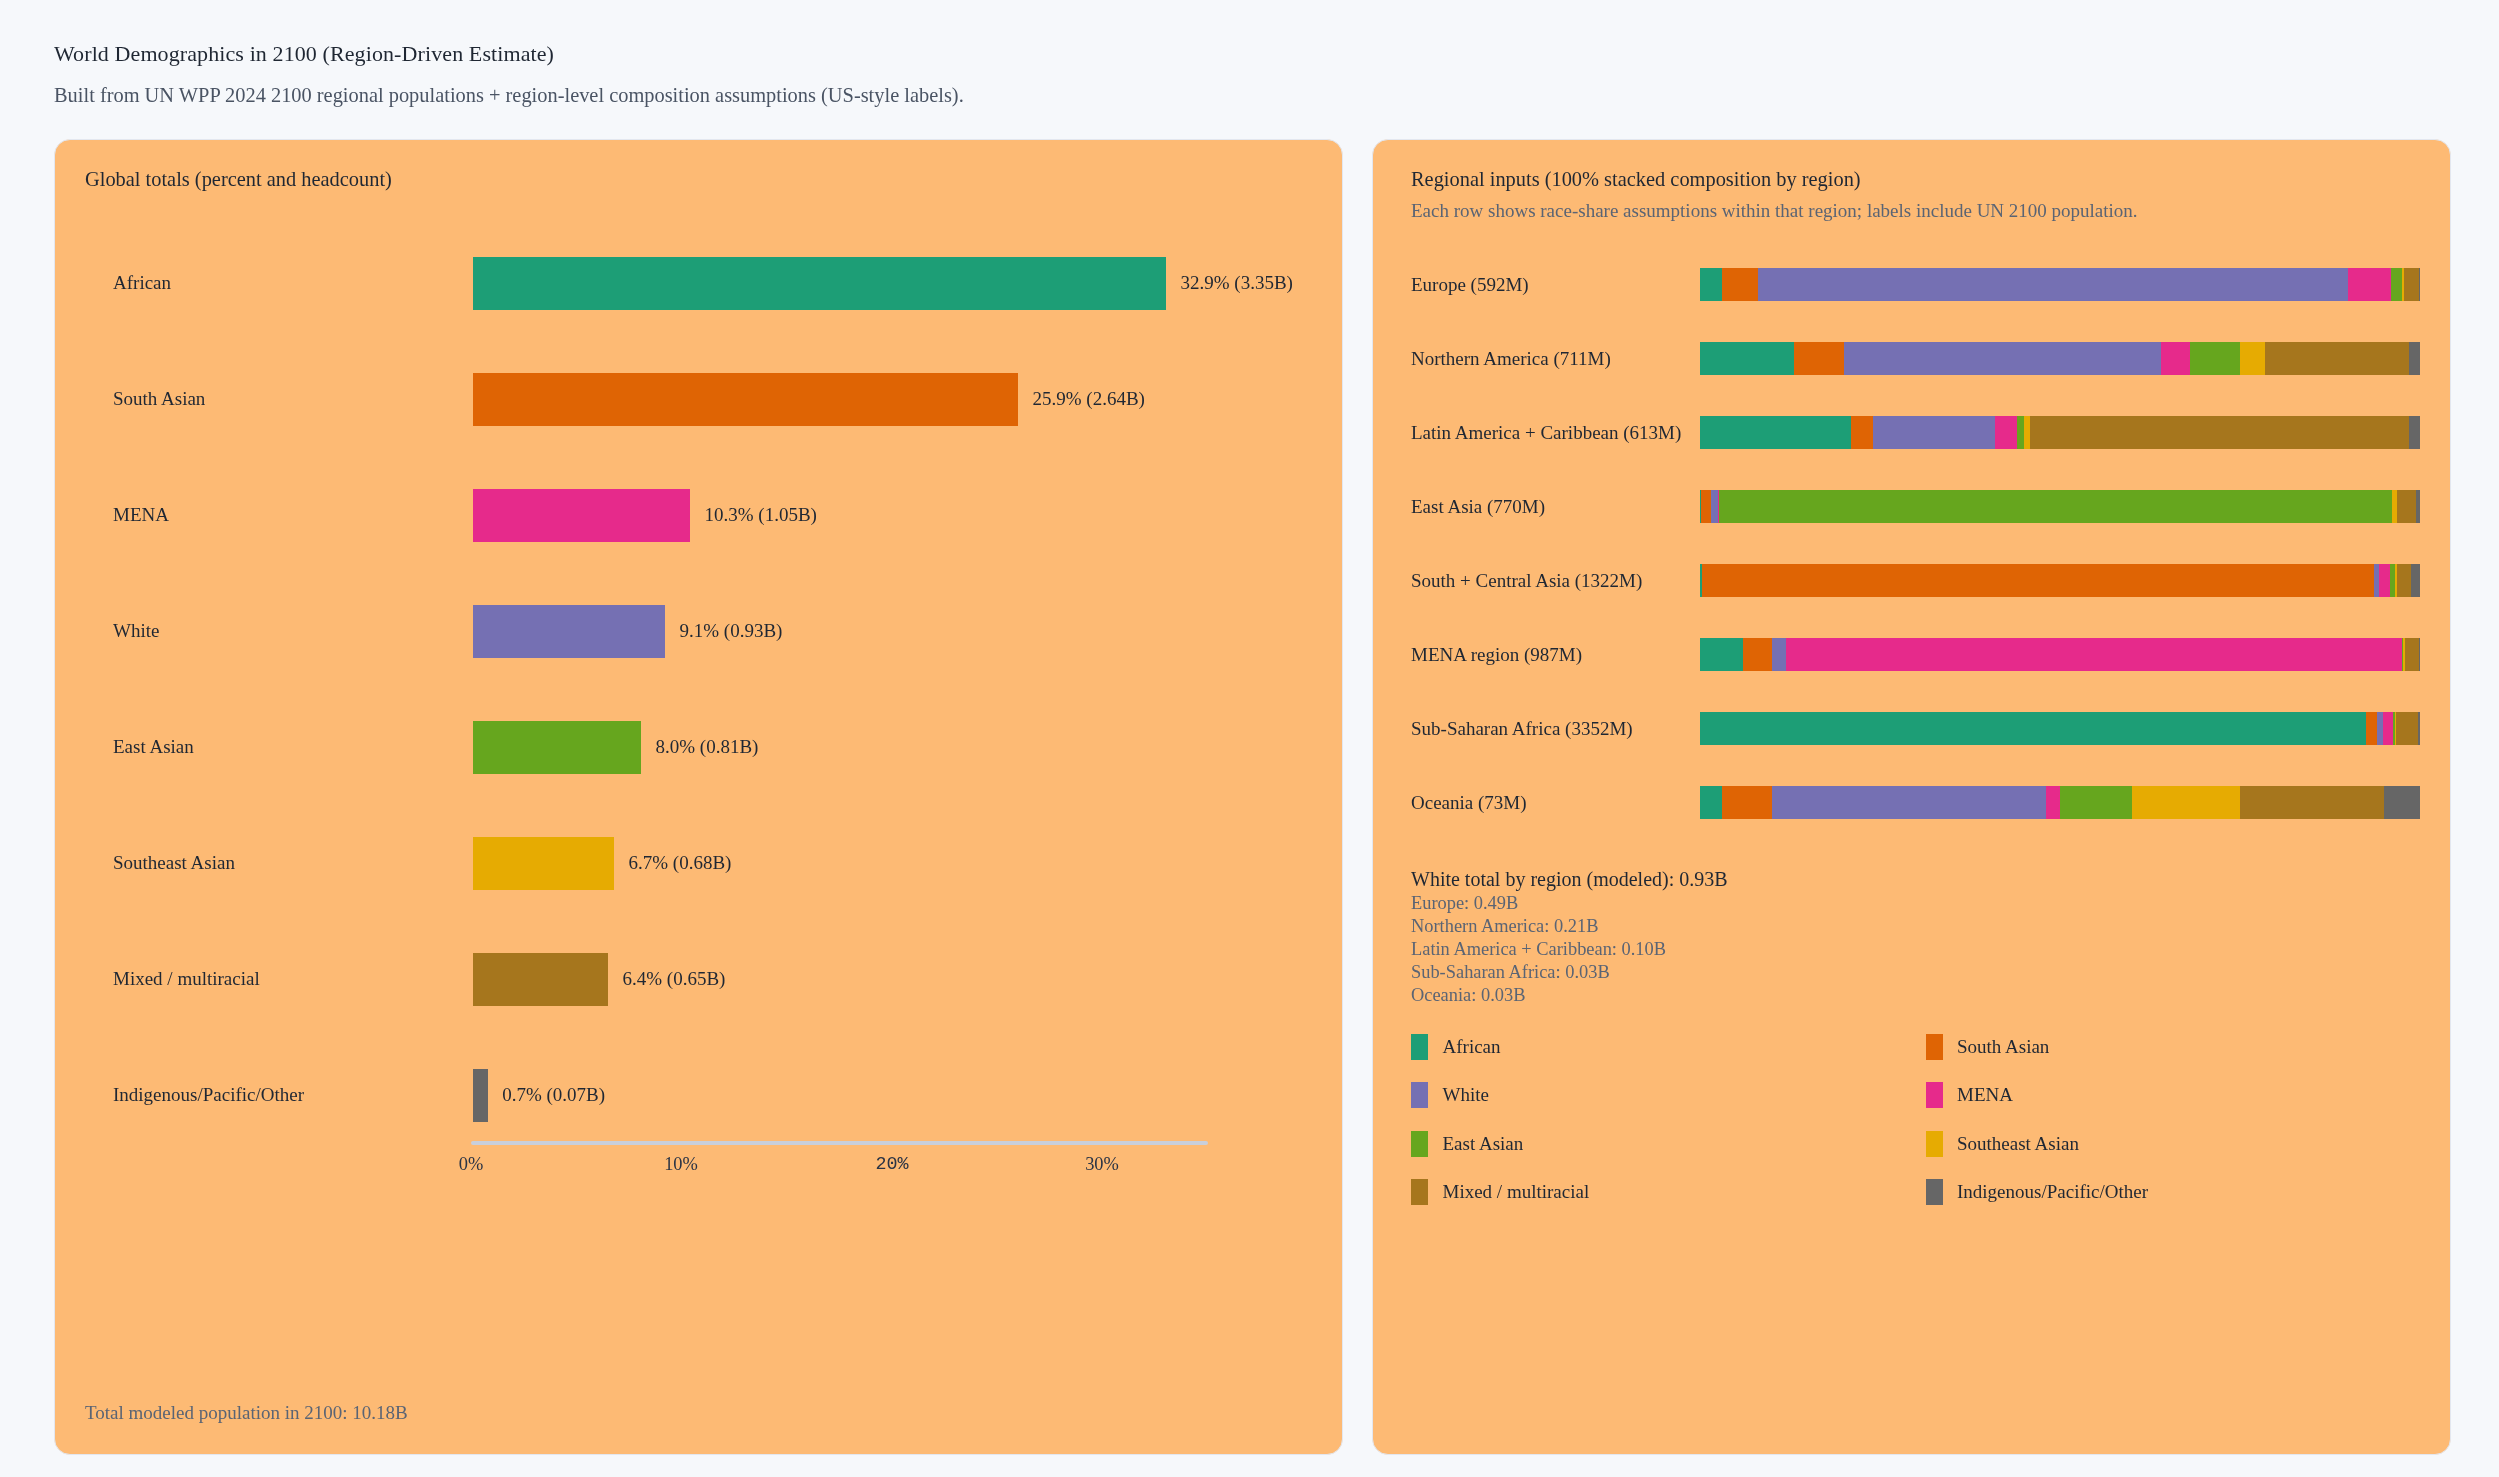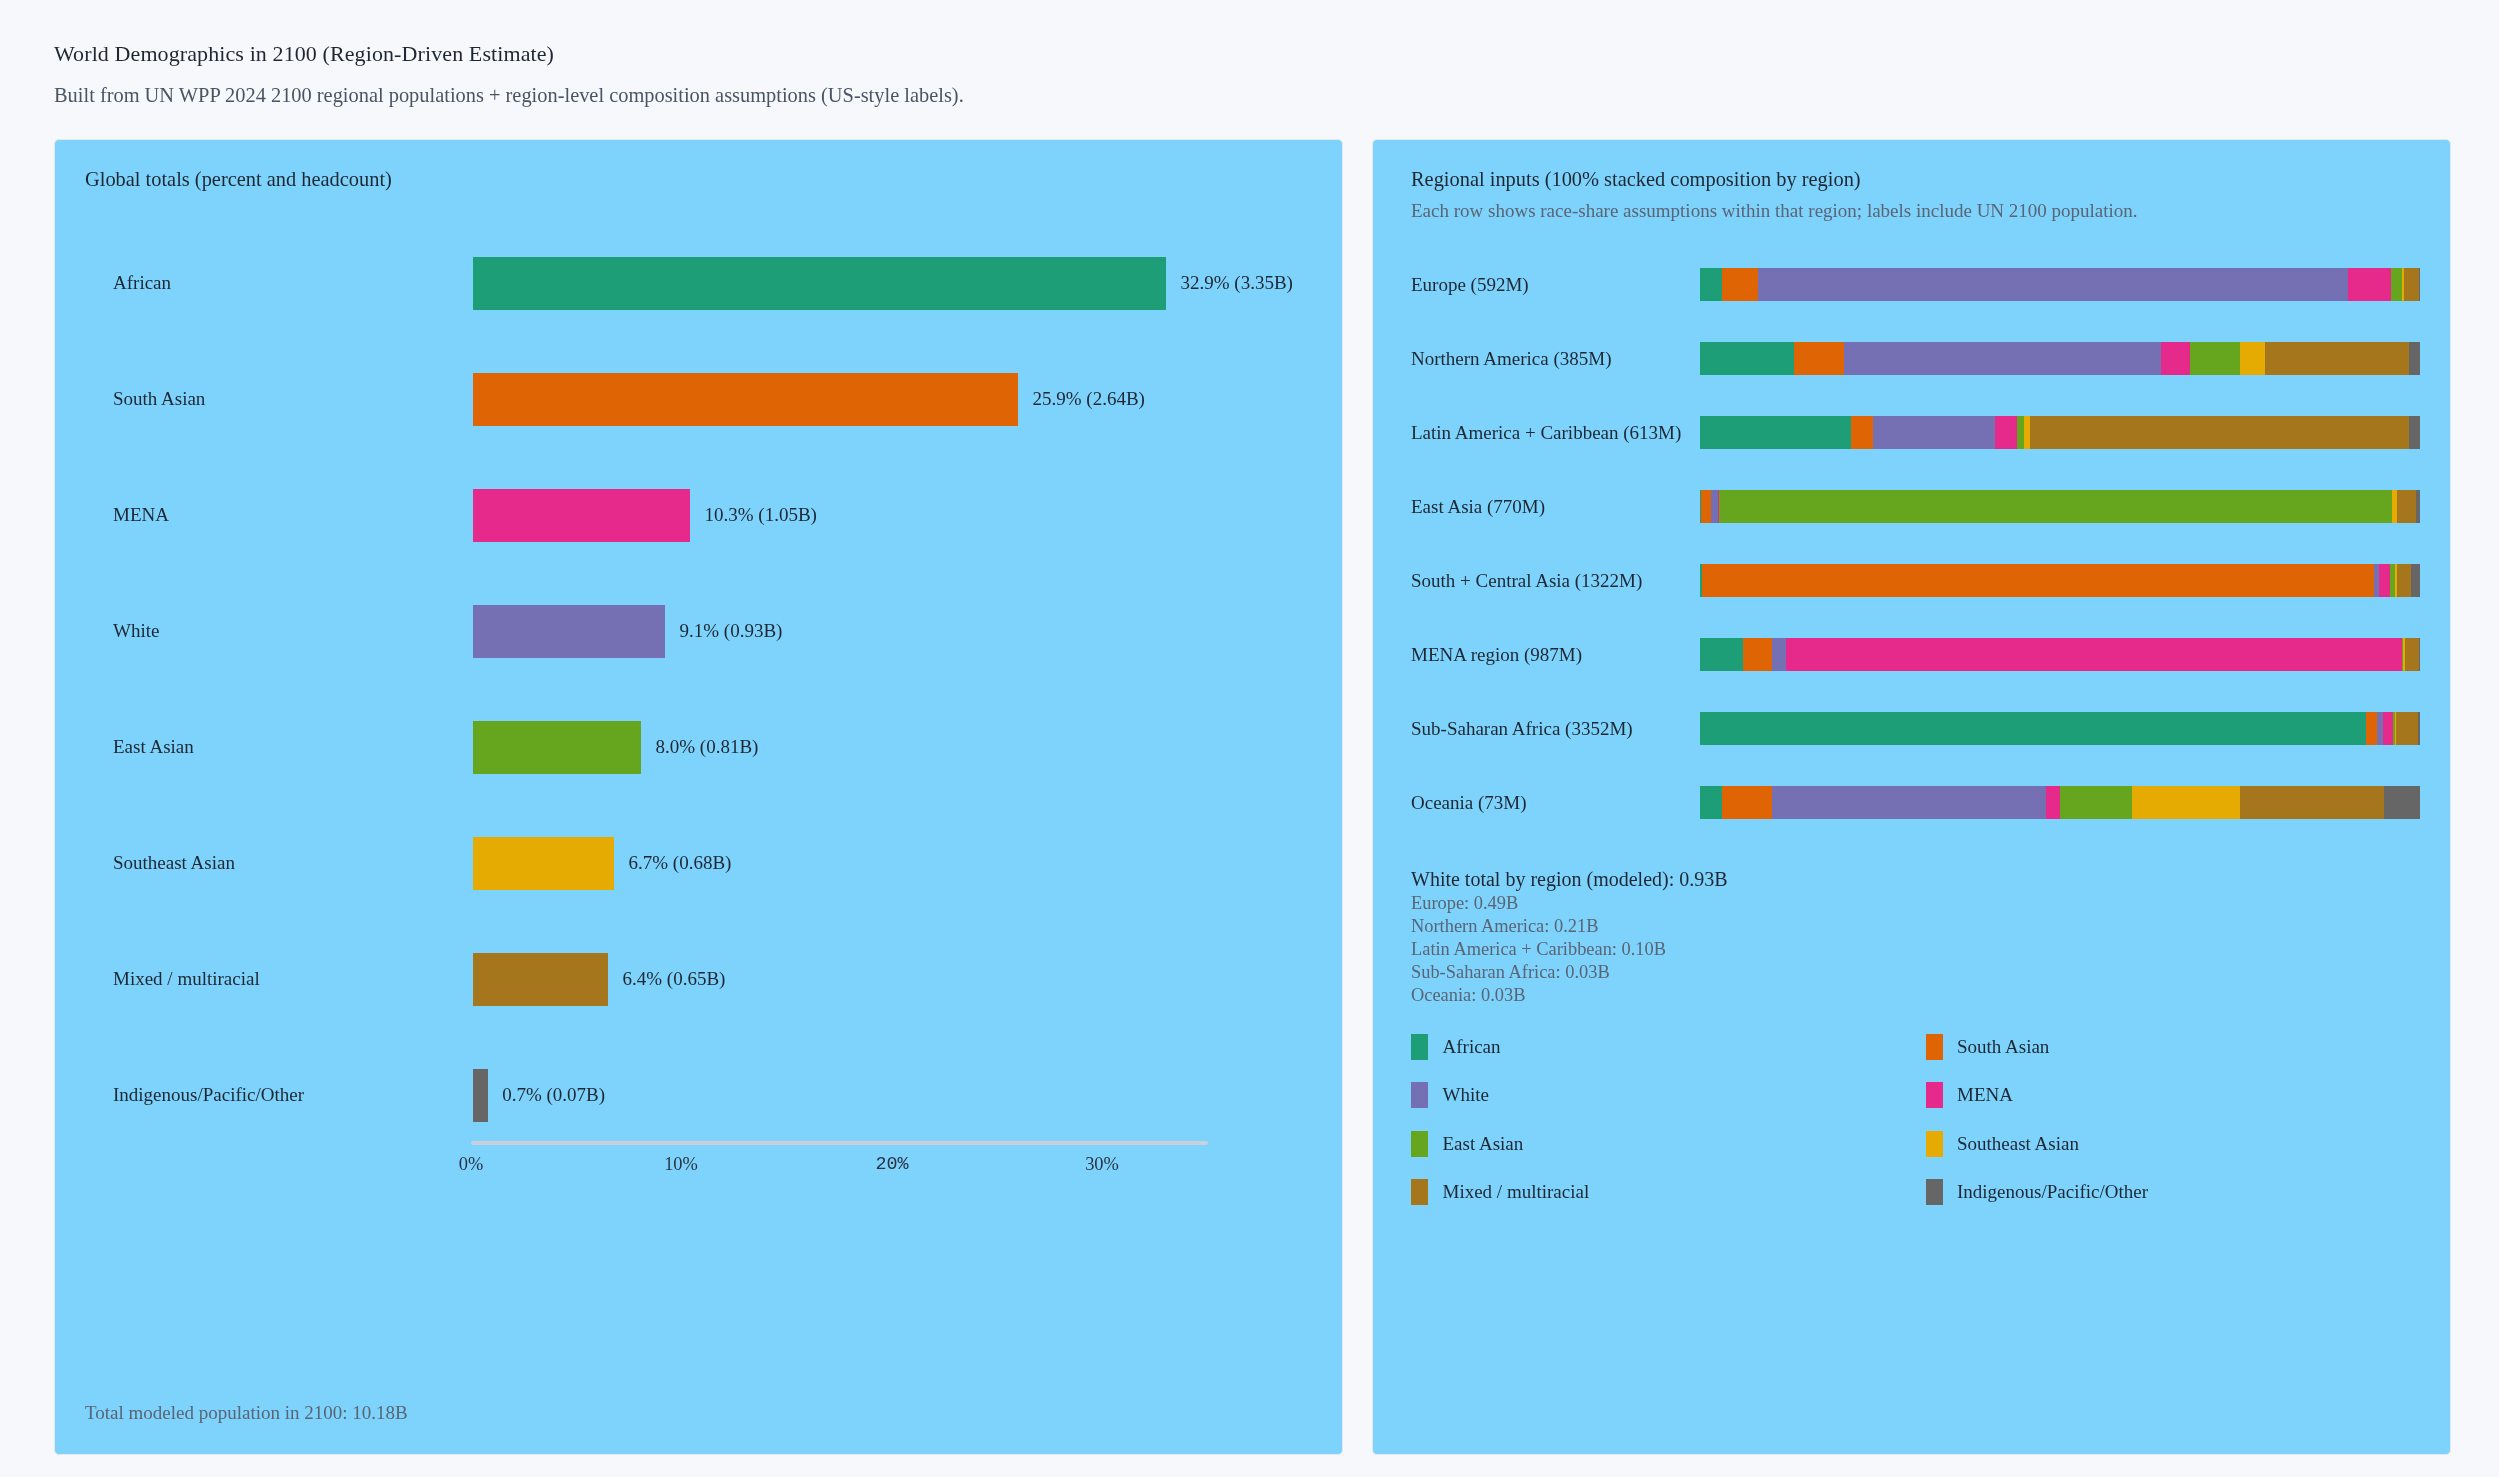--- a/index.html
+++ b/index.html
@@ -17,9 +17,9 @@
   .panels { display:flex; gap:29px; margin-top:32px; align-items:flex-start; }
 
   .card {
-    background:#7dd3fc;
+    background:#fdba74;
     border:0.7px solid #e3e7ef;
-    border-radius:5px;
+    border-radius:16px;
     box-sizing:border-box;
   }
   .card-left  { width:1289px; height:1316px; padding:28px 30px 0 30px; position:relative; }

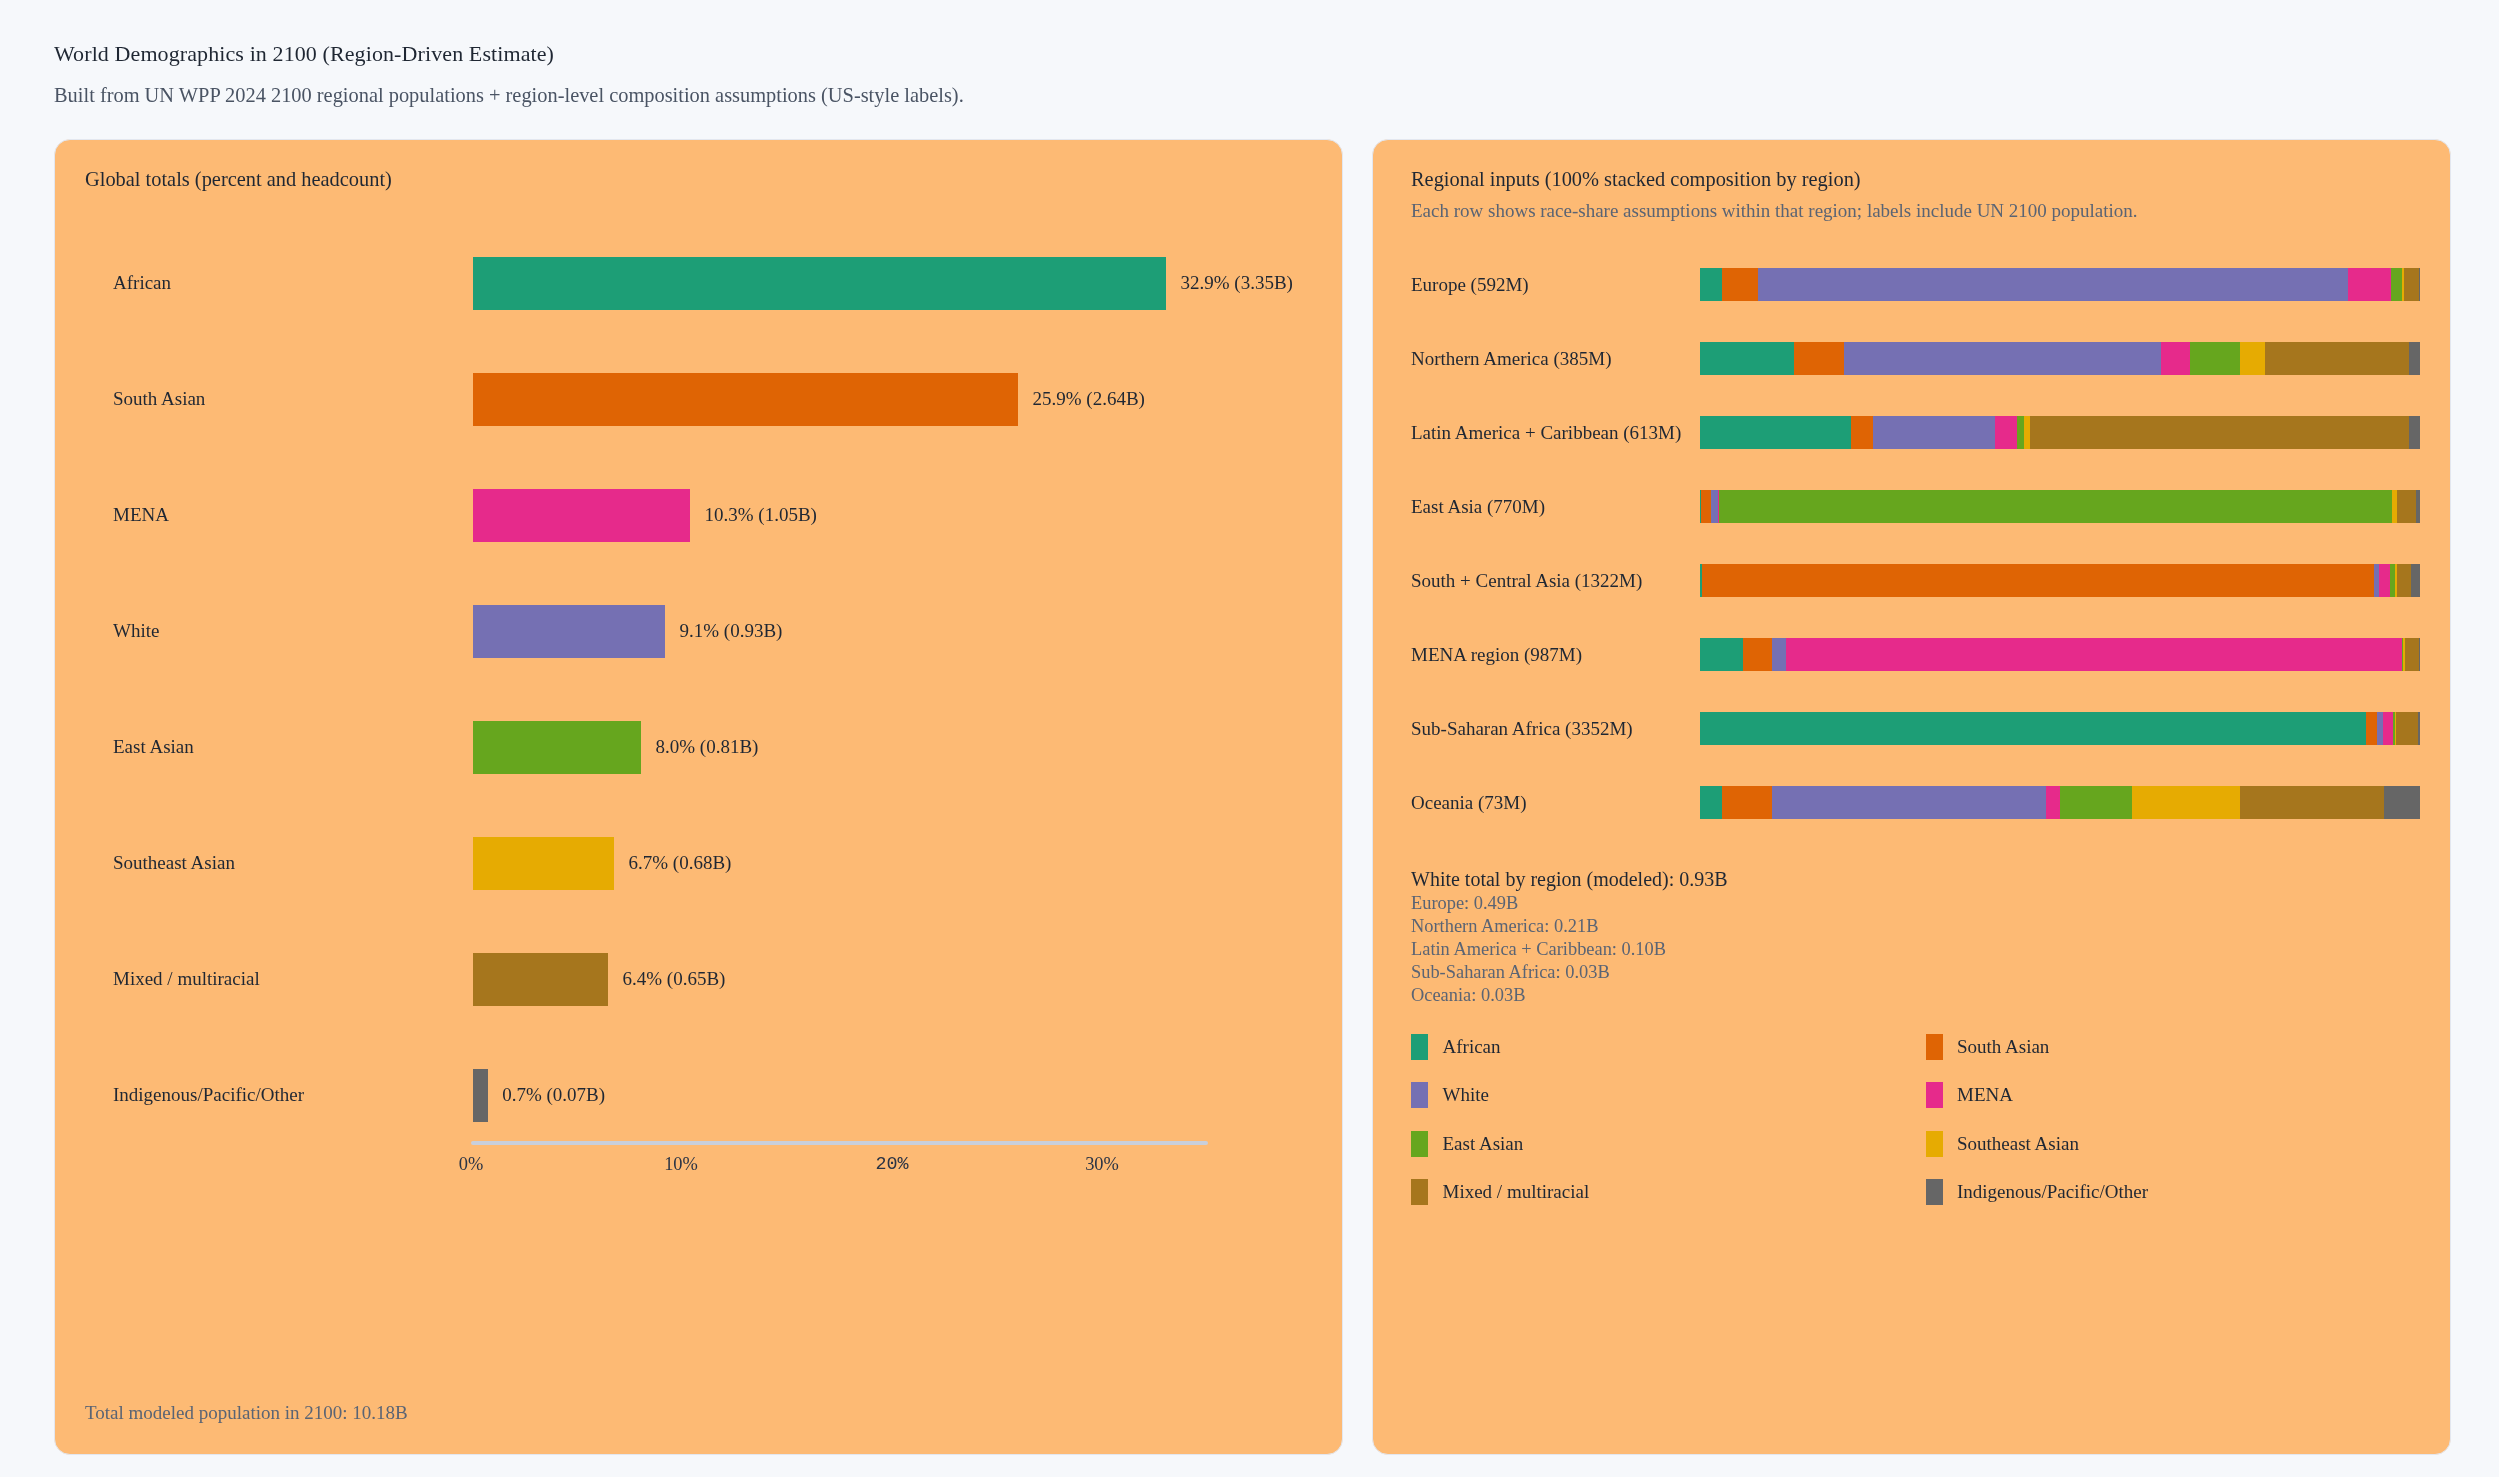--- a/index.html
+++ b/index.html
@@ -166,7 +166,7 @@
             </div>
           </div>
           <div class="srow">
-            <div class="slabel">Northern America (385M)</div>
+            <div class="slabel">Northern America (711M)</div>
             <div class="sbar">
               <div class="seg" style="width: 13%; background: rgb(29, 158, 118);"></div>
               <div class="seg" style="width: 7%; background: rgb(223, 100, 4);"></div>

